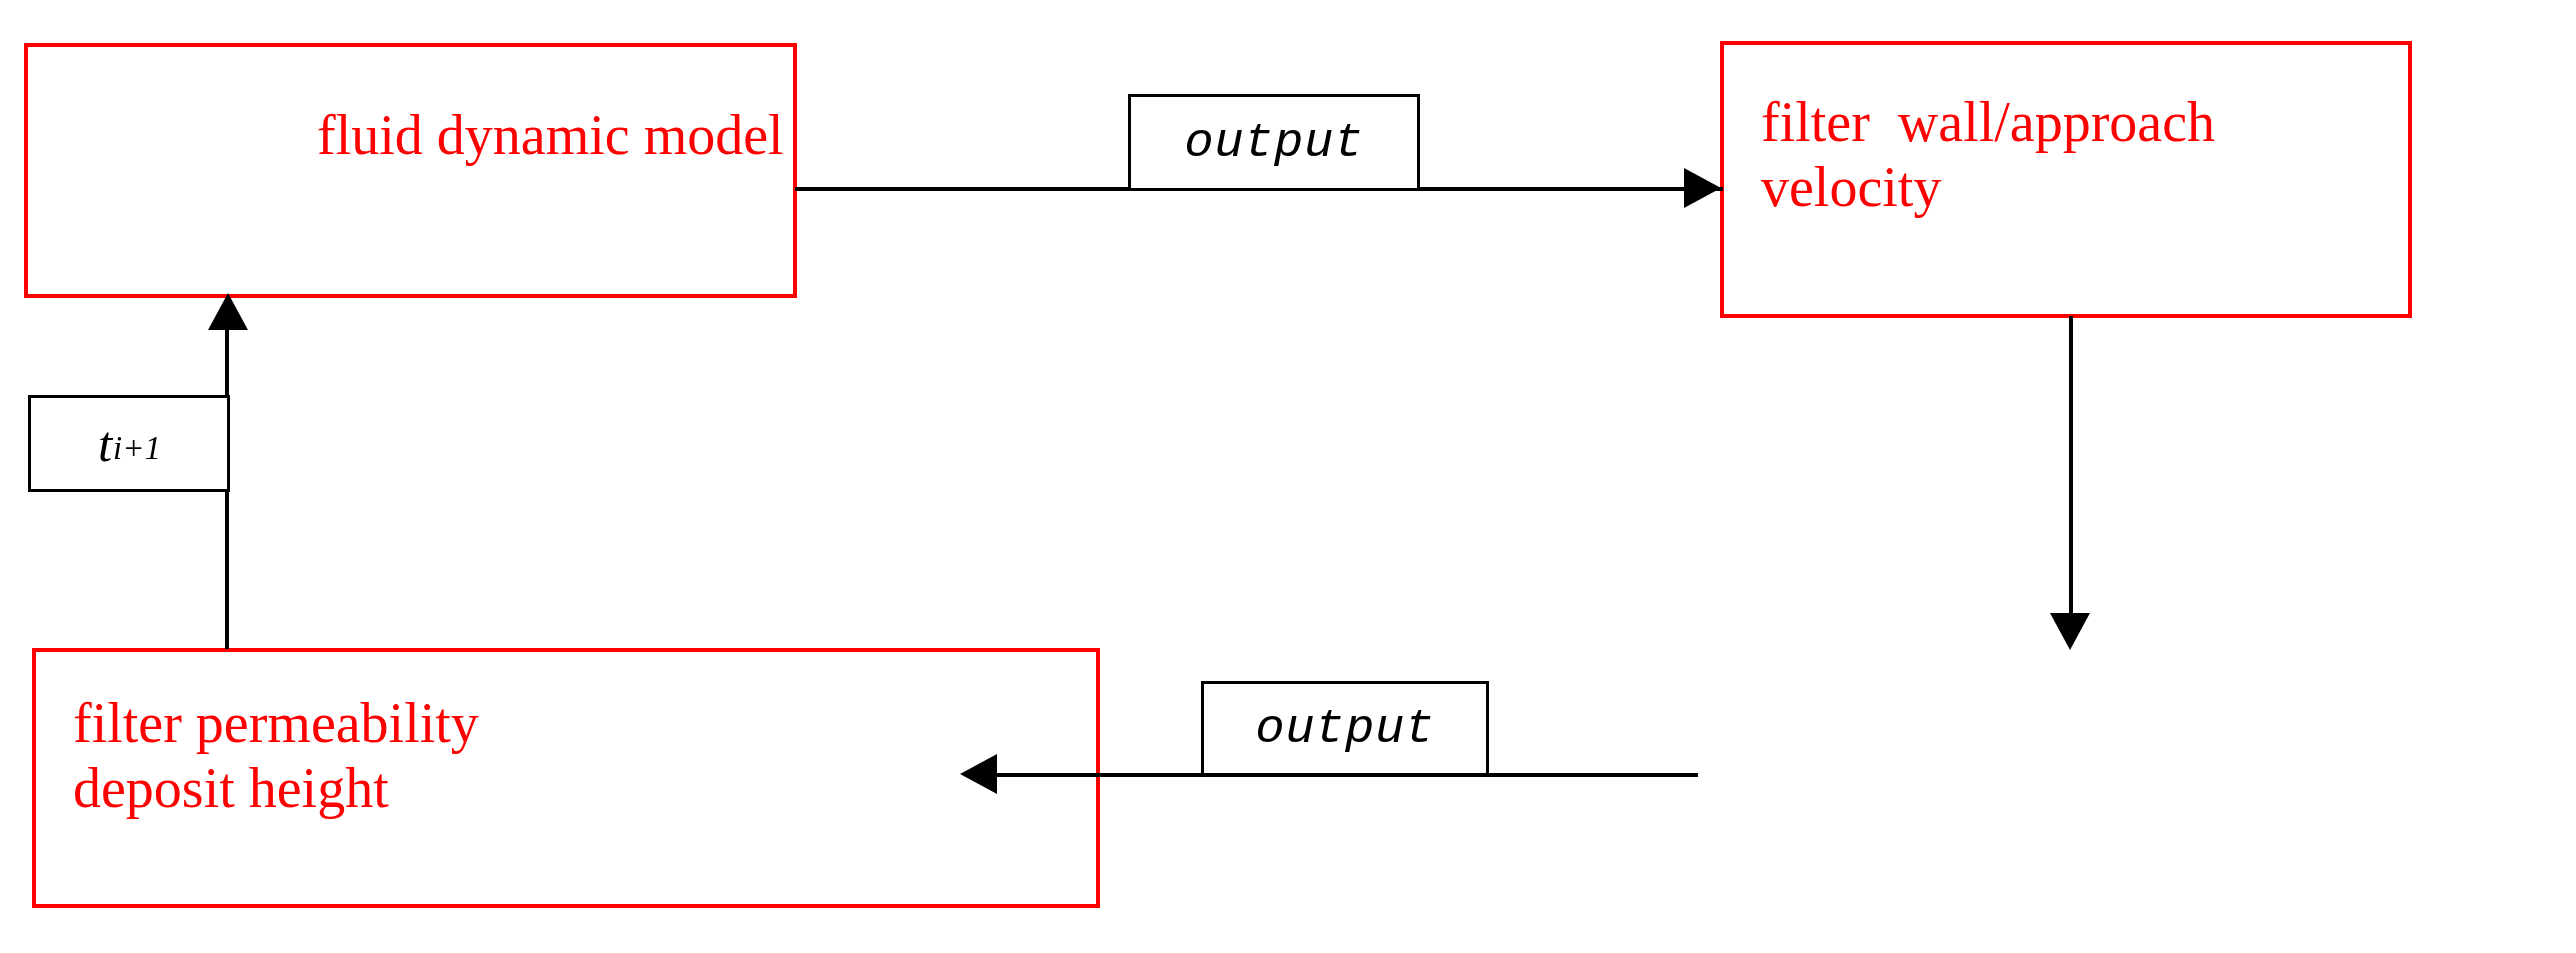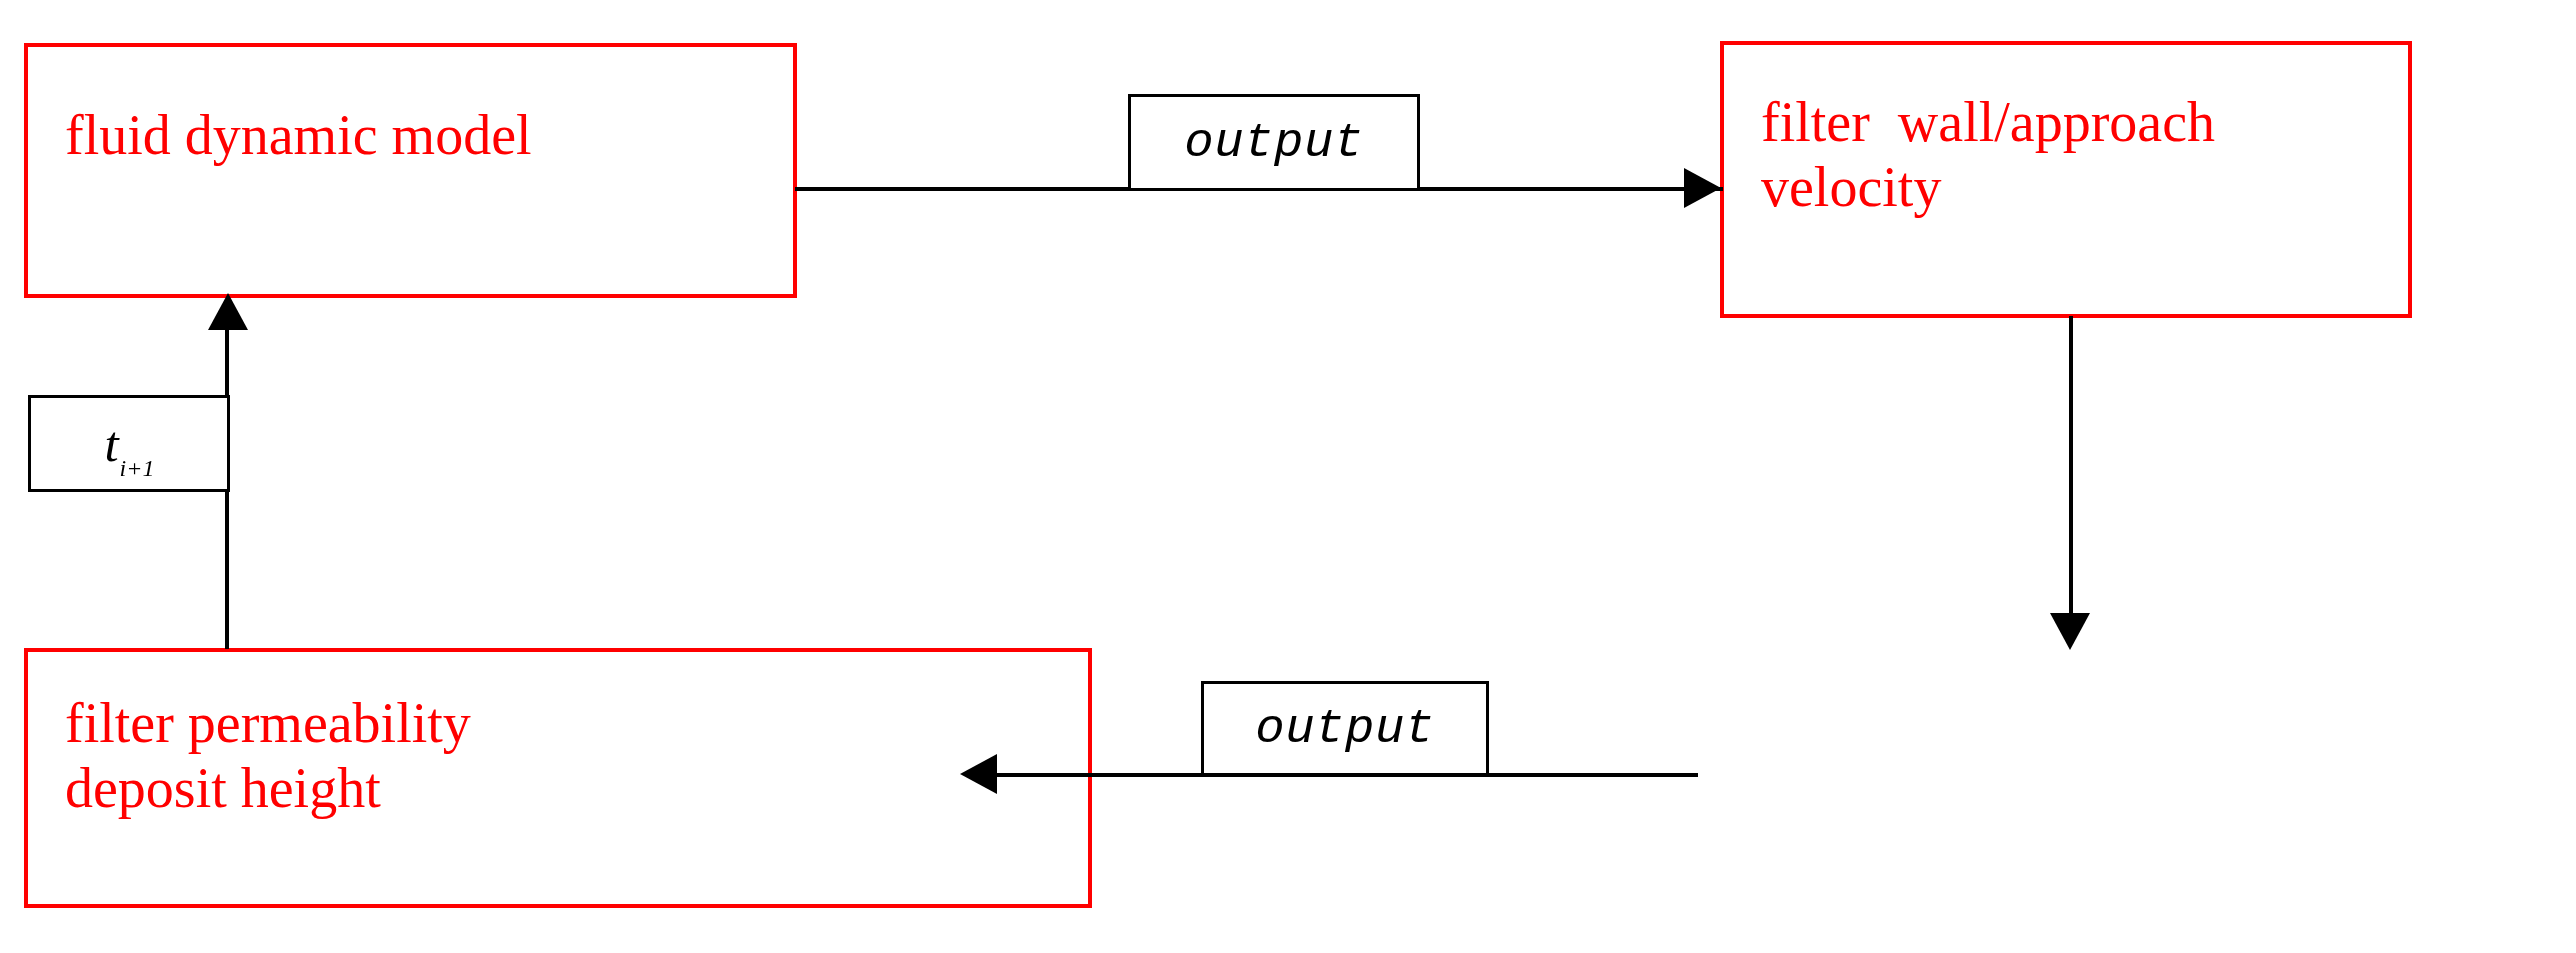--- a/index.html
+++ b/index.html
@@ -36,7 +36,7 @@
     white-space: pre-wrap;
   }
 
-  #node-fluid        { left: 24px;   top: 43px;  width: 773px;  height: 255px; }
+  #node-fluid        { left: 24px;   top: 43px;  width: 773px;  height: 255px; text-align: right; }
   #node-fluid .node-label   { top: 56px; }
 
   #node-velocity     { left: 1720px; top: 41px;  width: 692px;  height: 277px; }

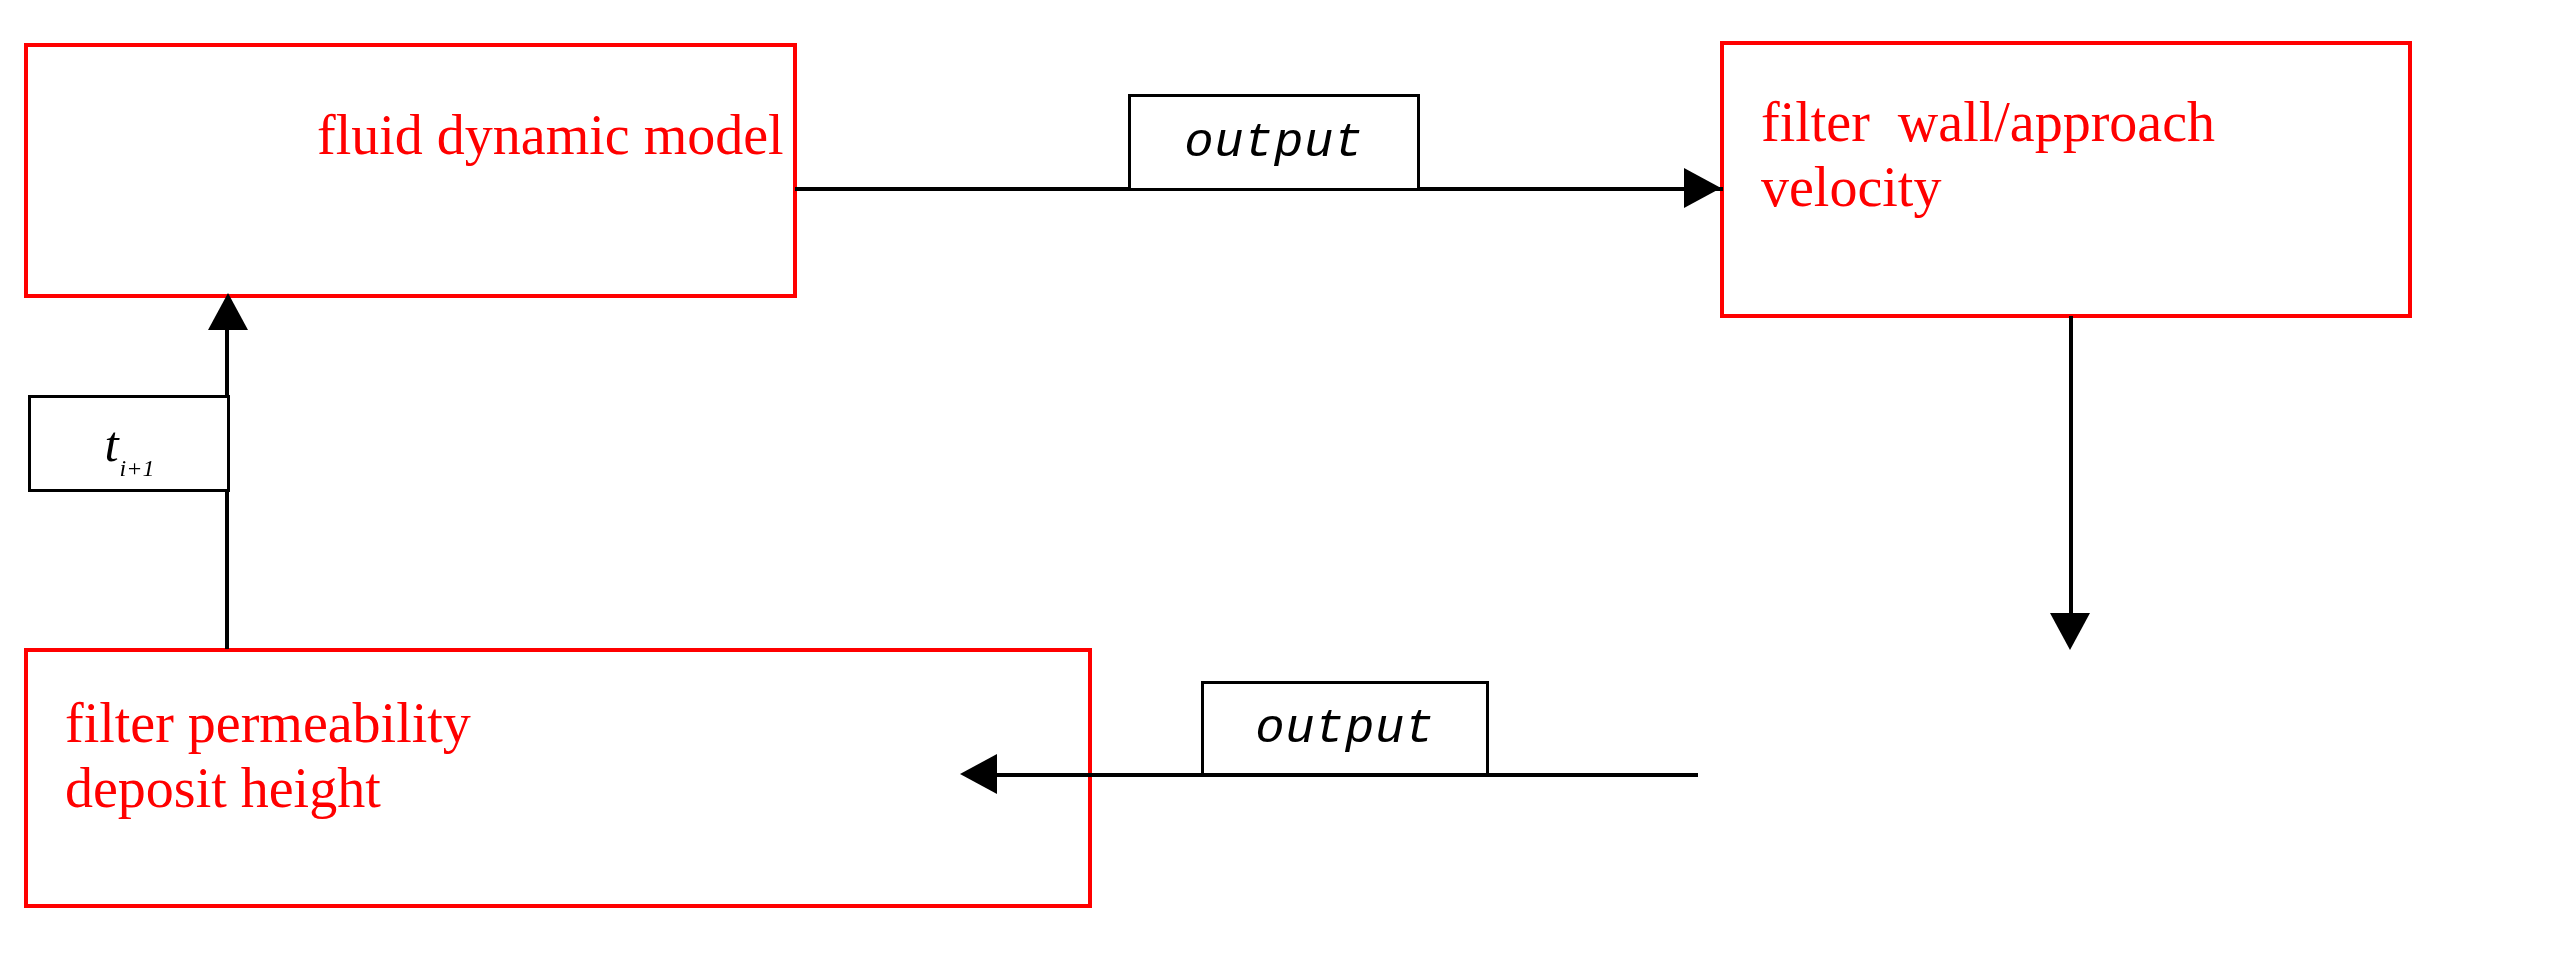--- a/index.html
+++ b/index.html
@@ -110,11 +110,11 @@
     font-size: 51px;
   }
   .tag-time .sub {
-    font-size: 24px;
+    font-size: 33px;
     font-style: italic;
     vertical-align: sub;
     position: relative;
-    top: 25px;
+    top: 5px;
     left: 0.9px;
   }
 

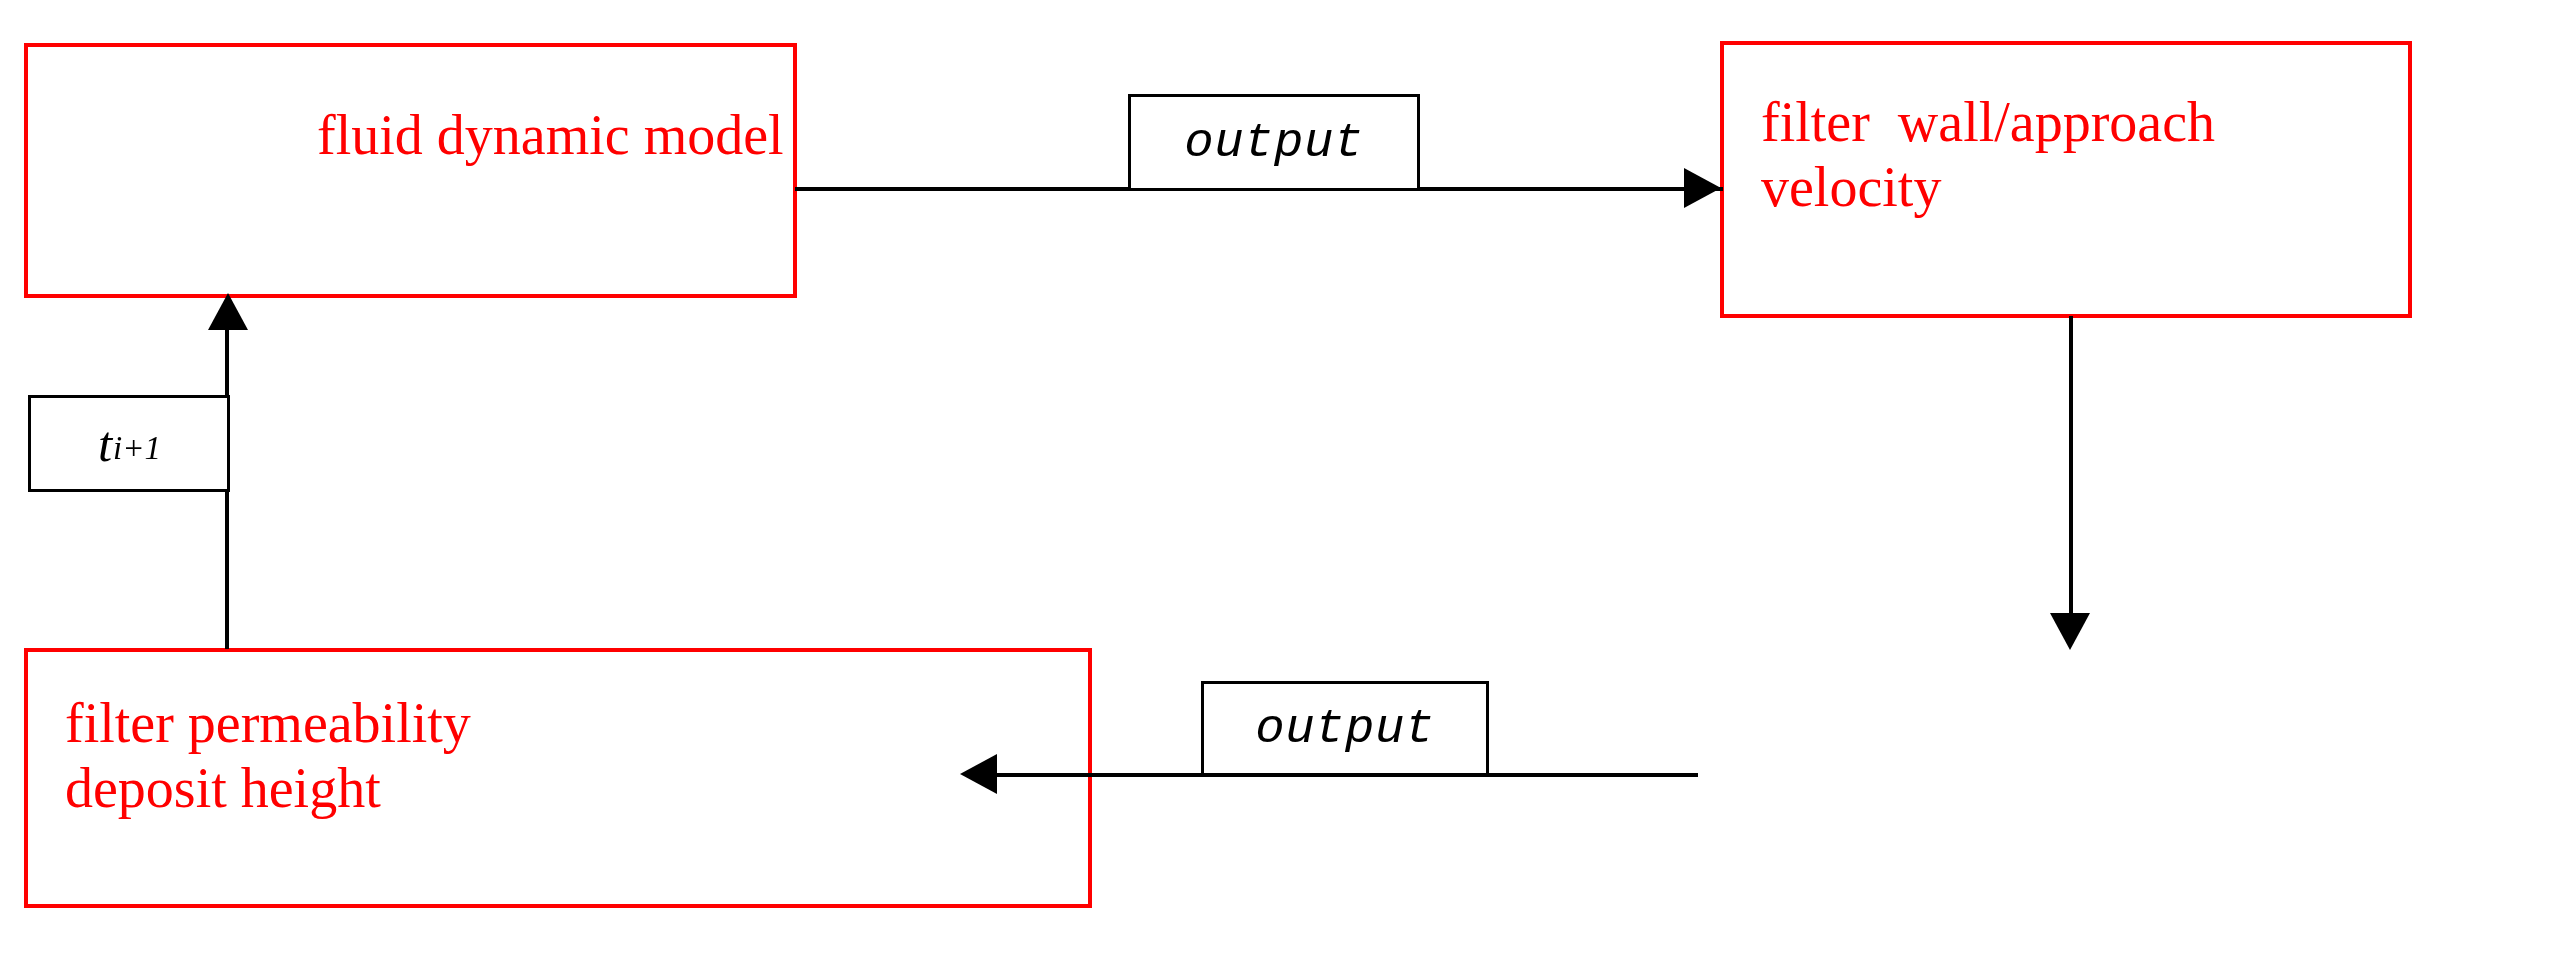--- a/index.html
+++ b/index.html
@@ -42,7 +42,7 @@
   #node-velocity     { left: 1720px; top: 41px;  width: 692px;  height: 277px; }
   #node-velocity .node-label{ top: 45px; }
 
-  #node-permeability { left: 24px;   top: 648px; width: 1068px; height: 260px; }
+  #node-permeability { left: 32px;   top: 648px; width: 1068px; height: 260px; }
   #node-permeability .node-label { top: 39px; }
 
   #node-filtration   { left: 1695px; top: 651px; width: 829px;  height: 256px; }

